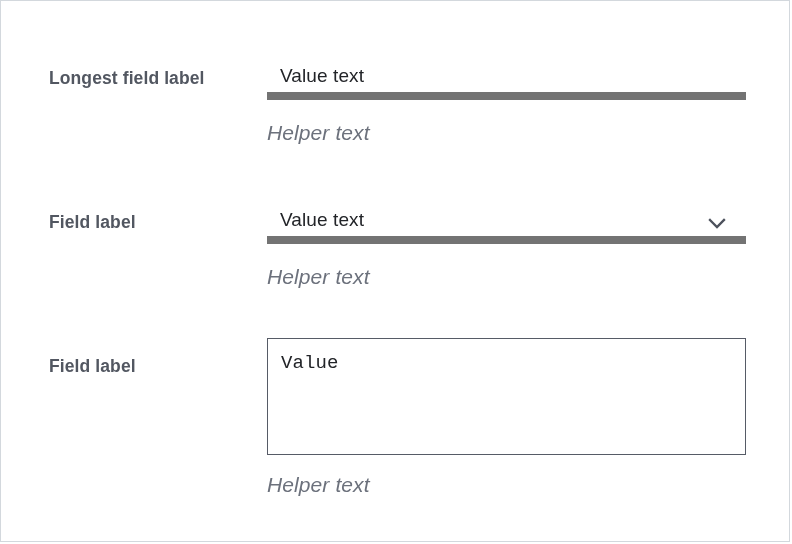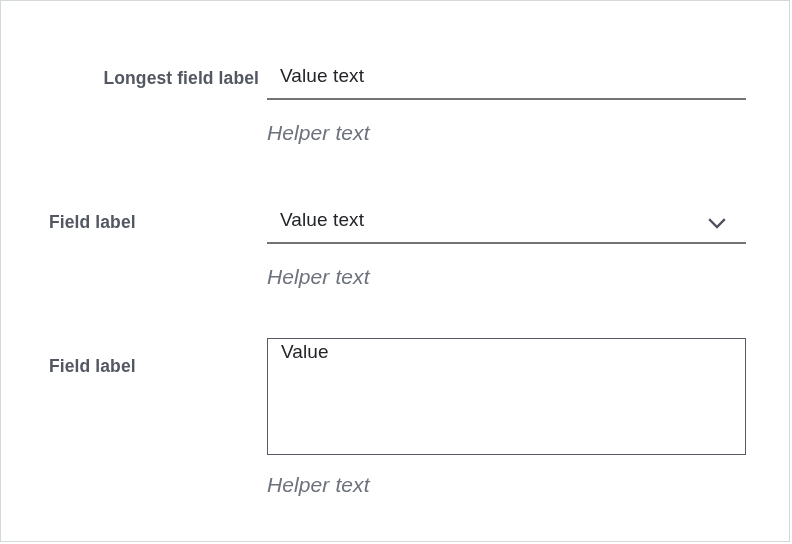--- a/index.html
+++ b/index.html
@@ -47,7 +47,7 @@
     letter-spacing: 0.1px;
     white-space: nowrap;
   }
-  #row-1 .field-label { top: 15px; text-align: right; }
+  #row-1 .field-label { top: 15px; }
   #row-2 .field-label { top: 15px; }
   #row-3 .field-label { top: 18px; }
 

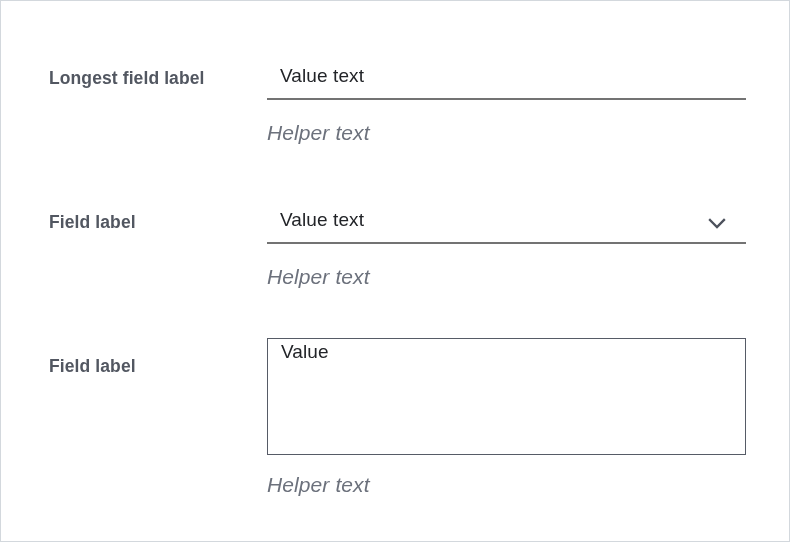--- a/index.html
+++ b/index.html
@@ -61,7 +61,7 @@
   .underline-field {
     position: relative;
     height: 47px;
-    border-bottom: 2px solid #737373;
+    border-bottom: 8px solid #737373;
     box-sizing: border-box;
   }
   .field-value {

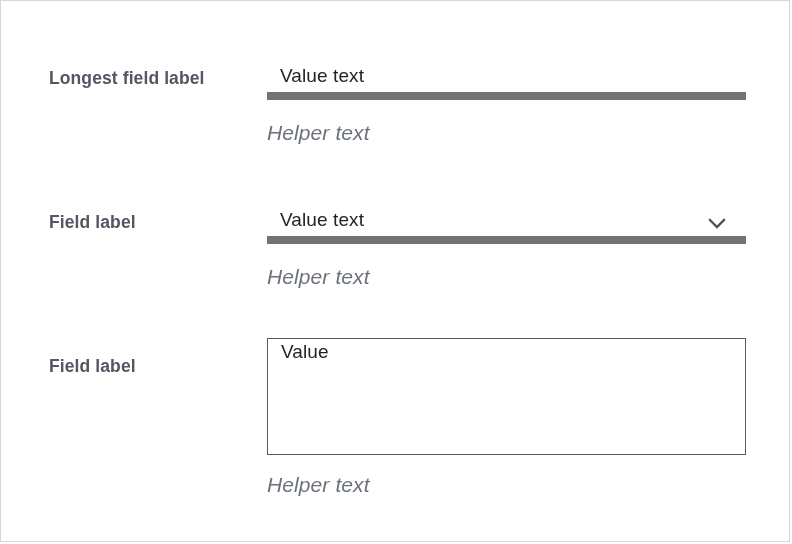--- a/index.html
+++ b/index.html
@@ -95,7 +95,8 @@
   }
   .boxed-field .field-value {
     left: 13px;
-    top: 2px;
+    top: 13px;
+    font-family: Liberation Mono, monospace;
   }
 
   

